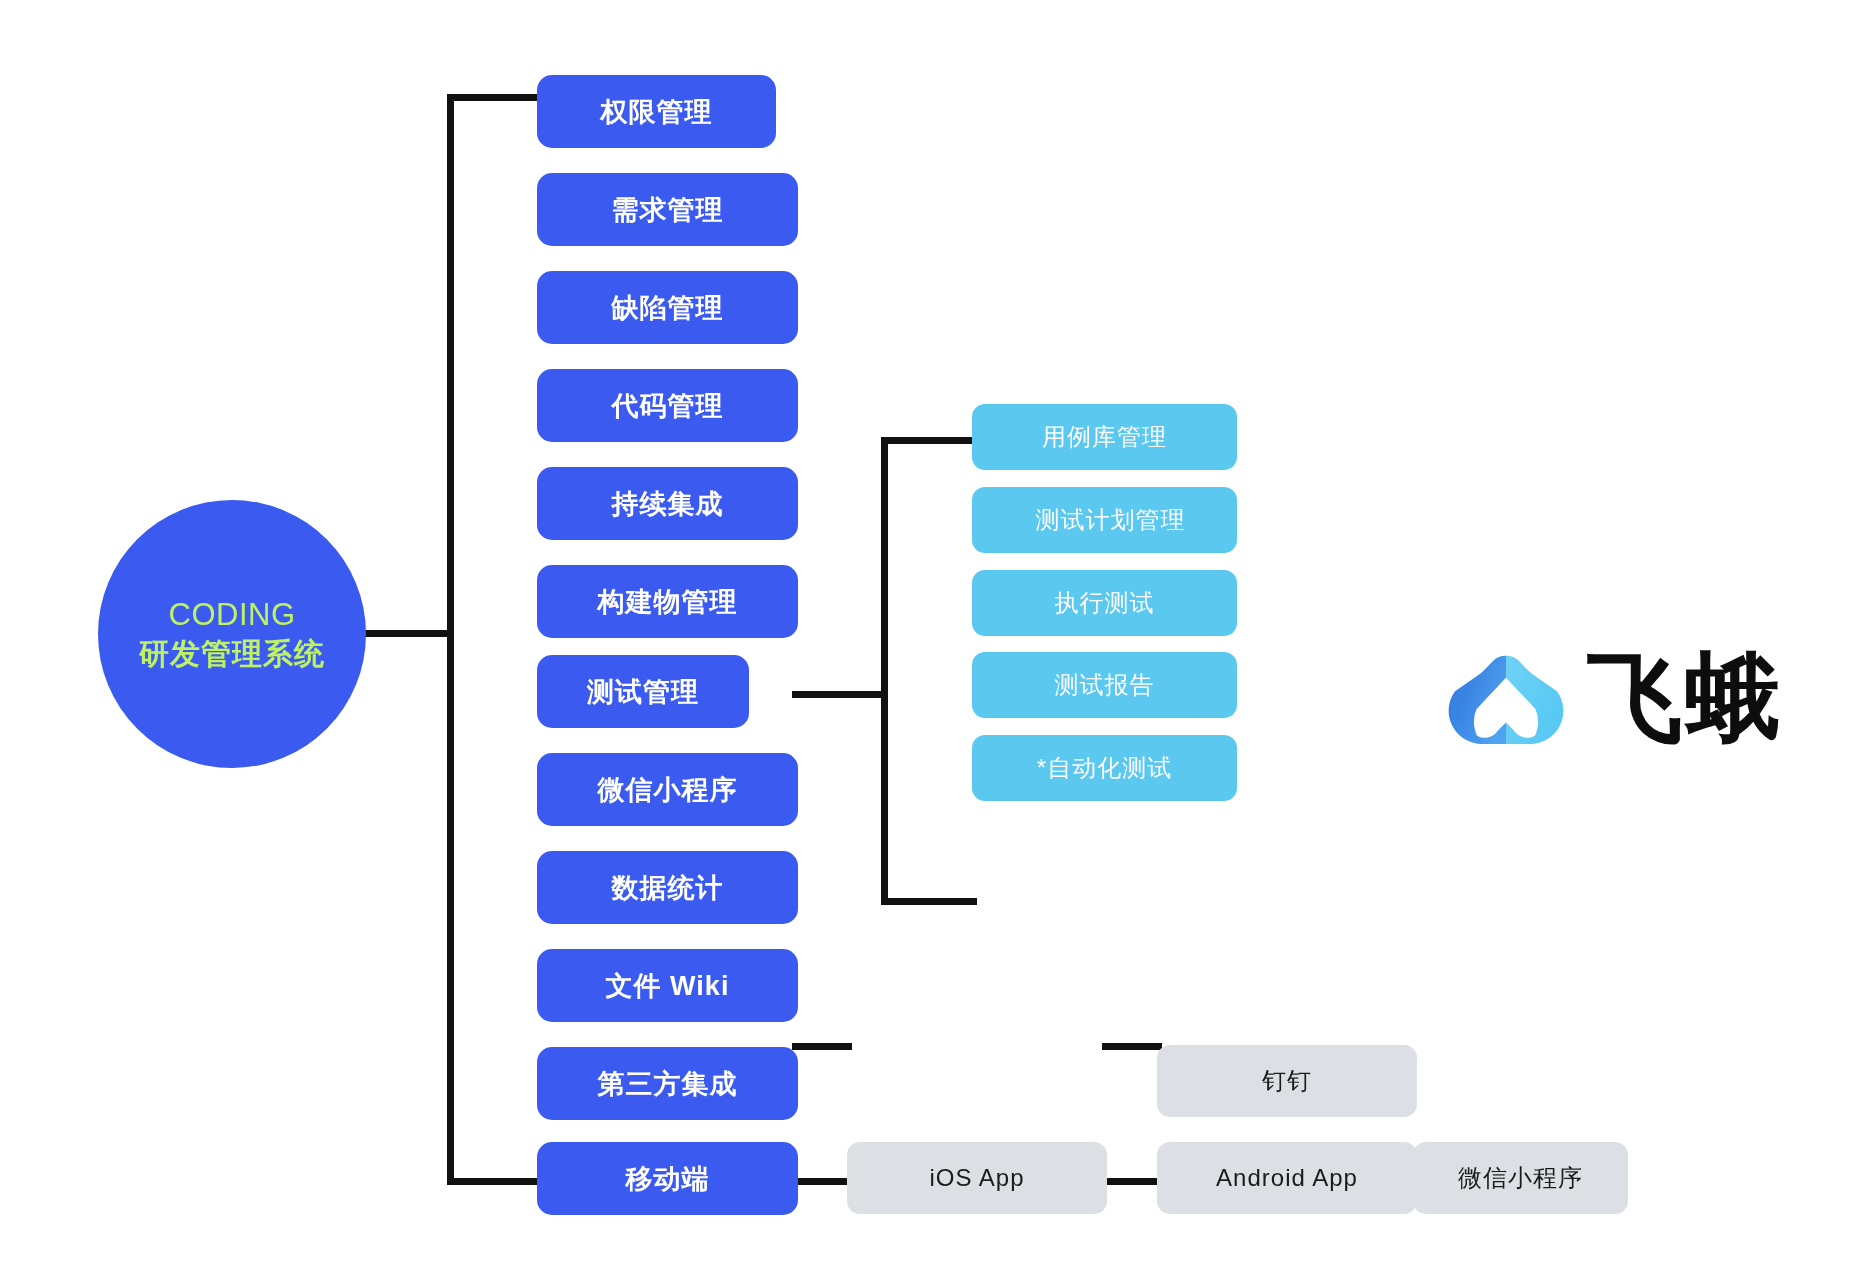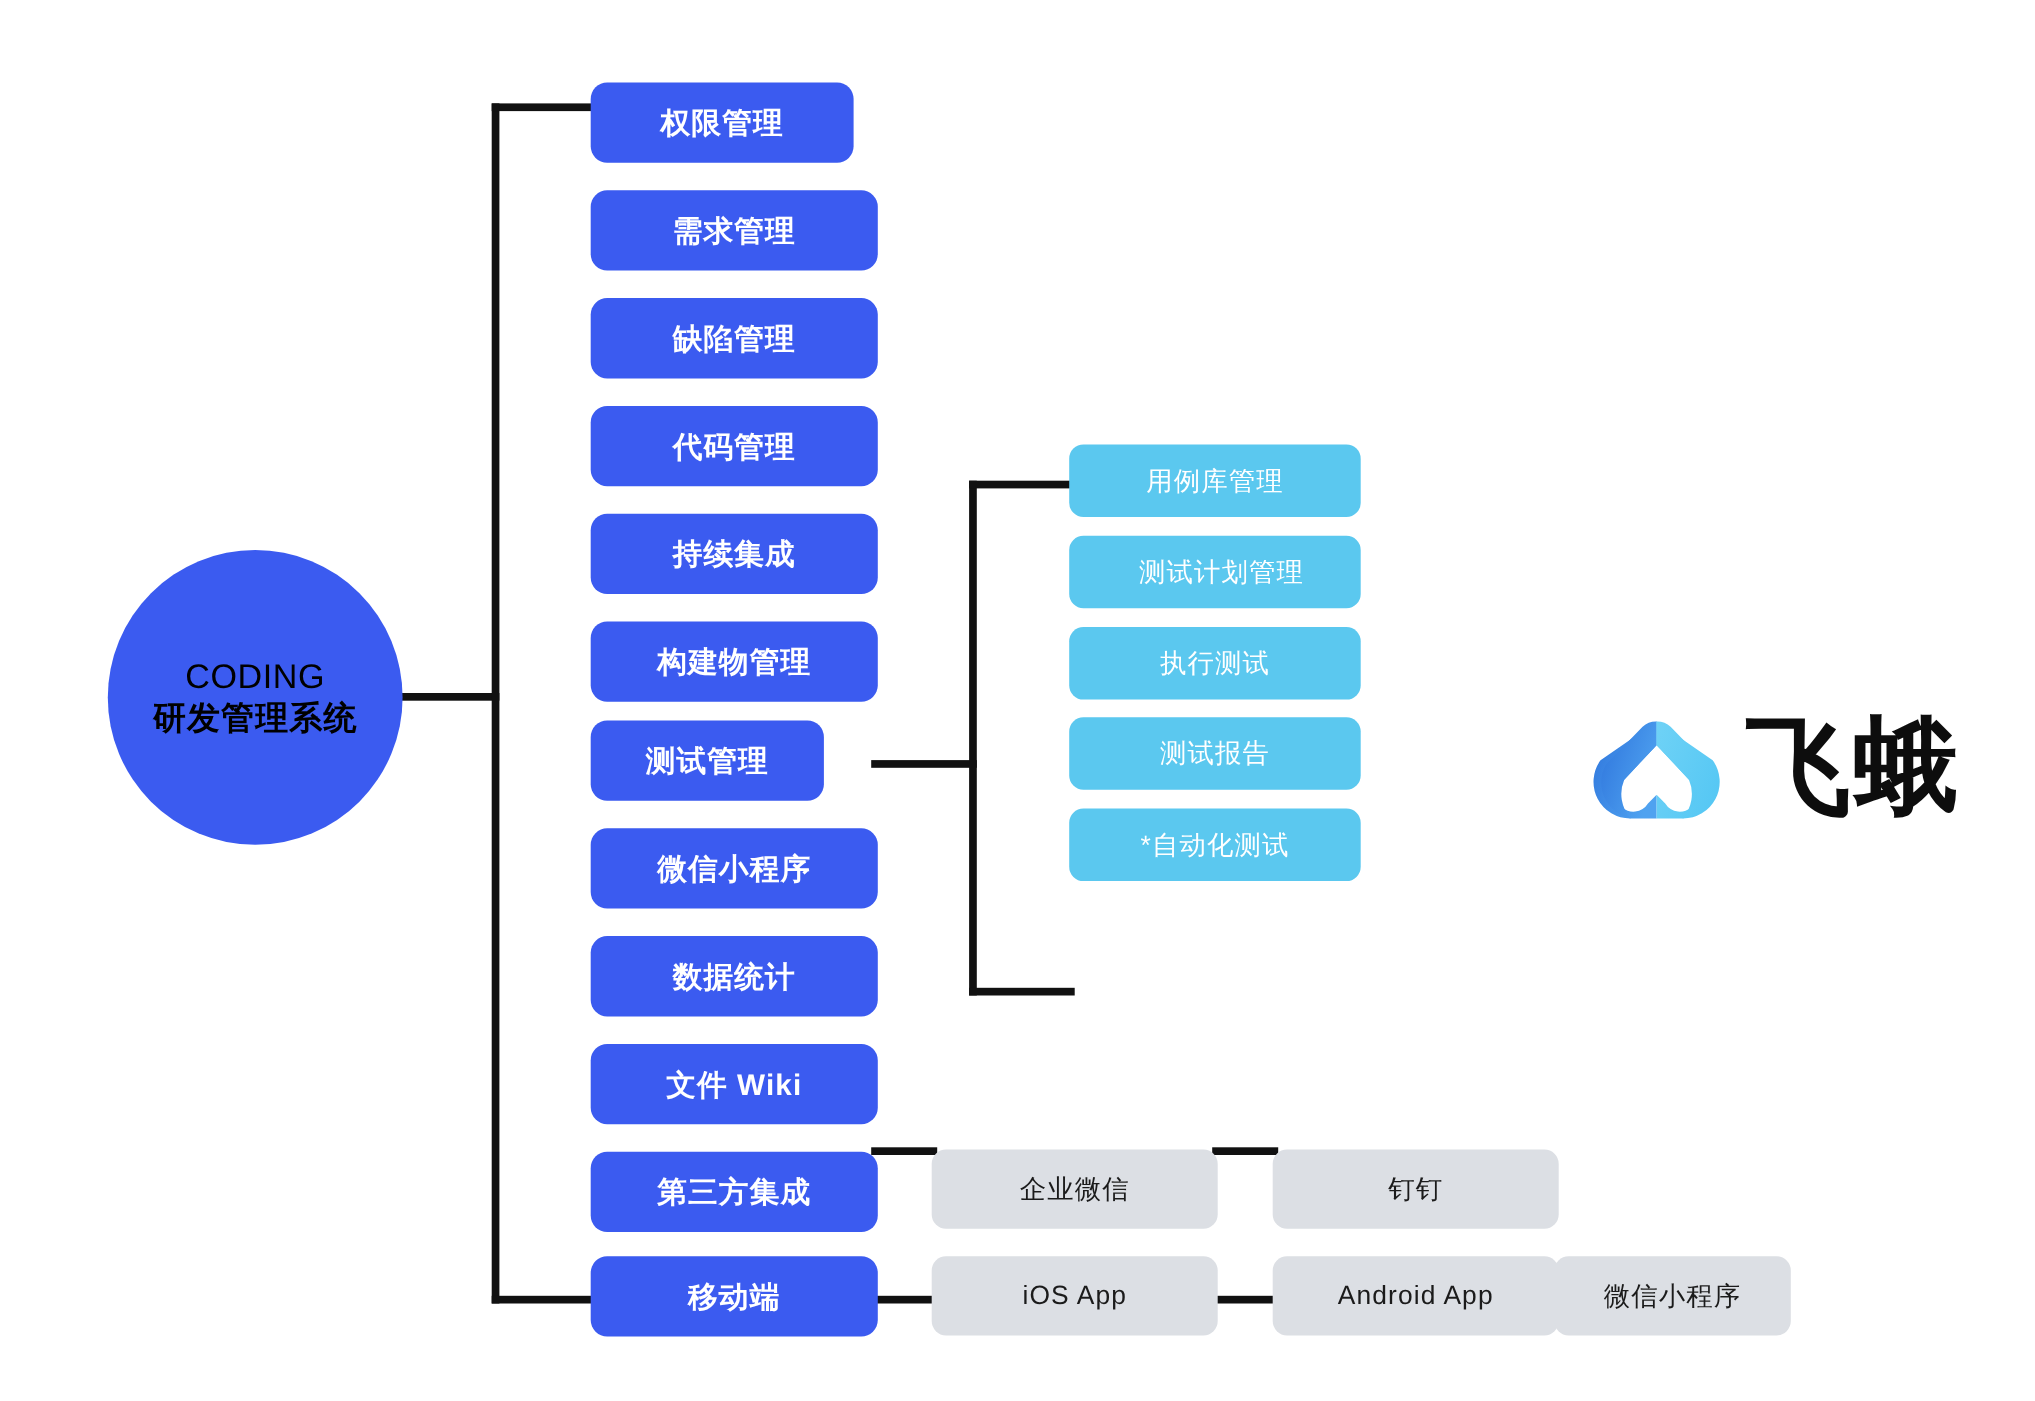--- a/index.html
+++ b/index.html
@@ -22,7 +22,7 @@
     position:absolute;
     border-radius:50%;
     background:#3B5BF0;
-    color:#000000;
+    color:#bef264;
     display:flex;flex-direction:column;
     align-items:center;justify-content:center;
     text-align:center;

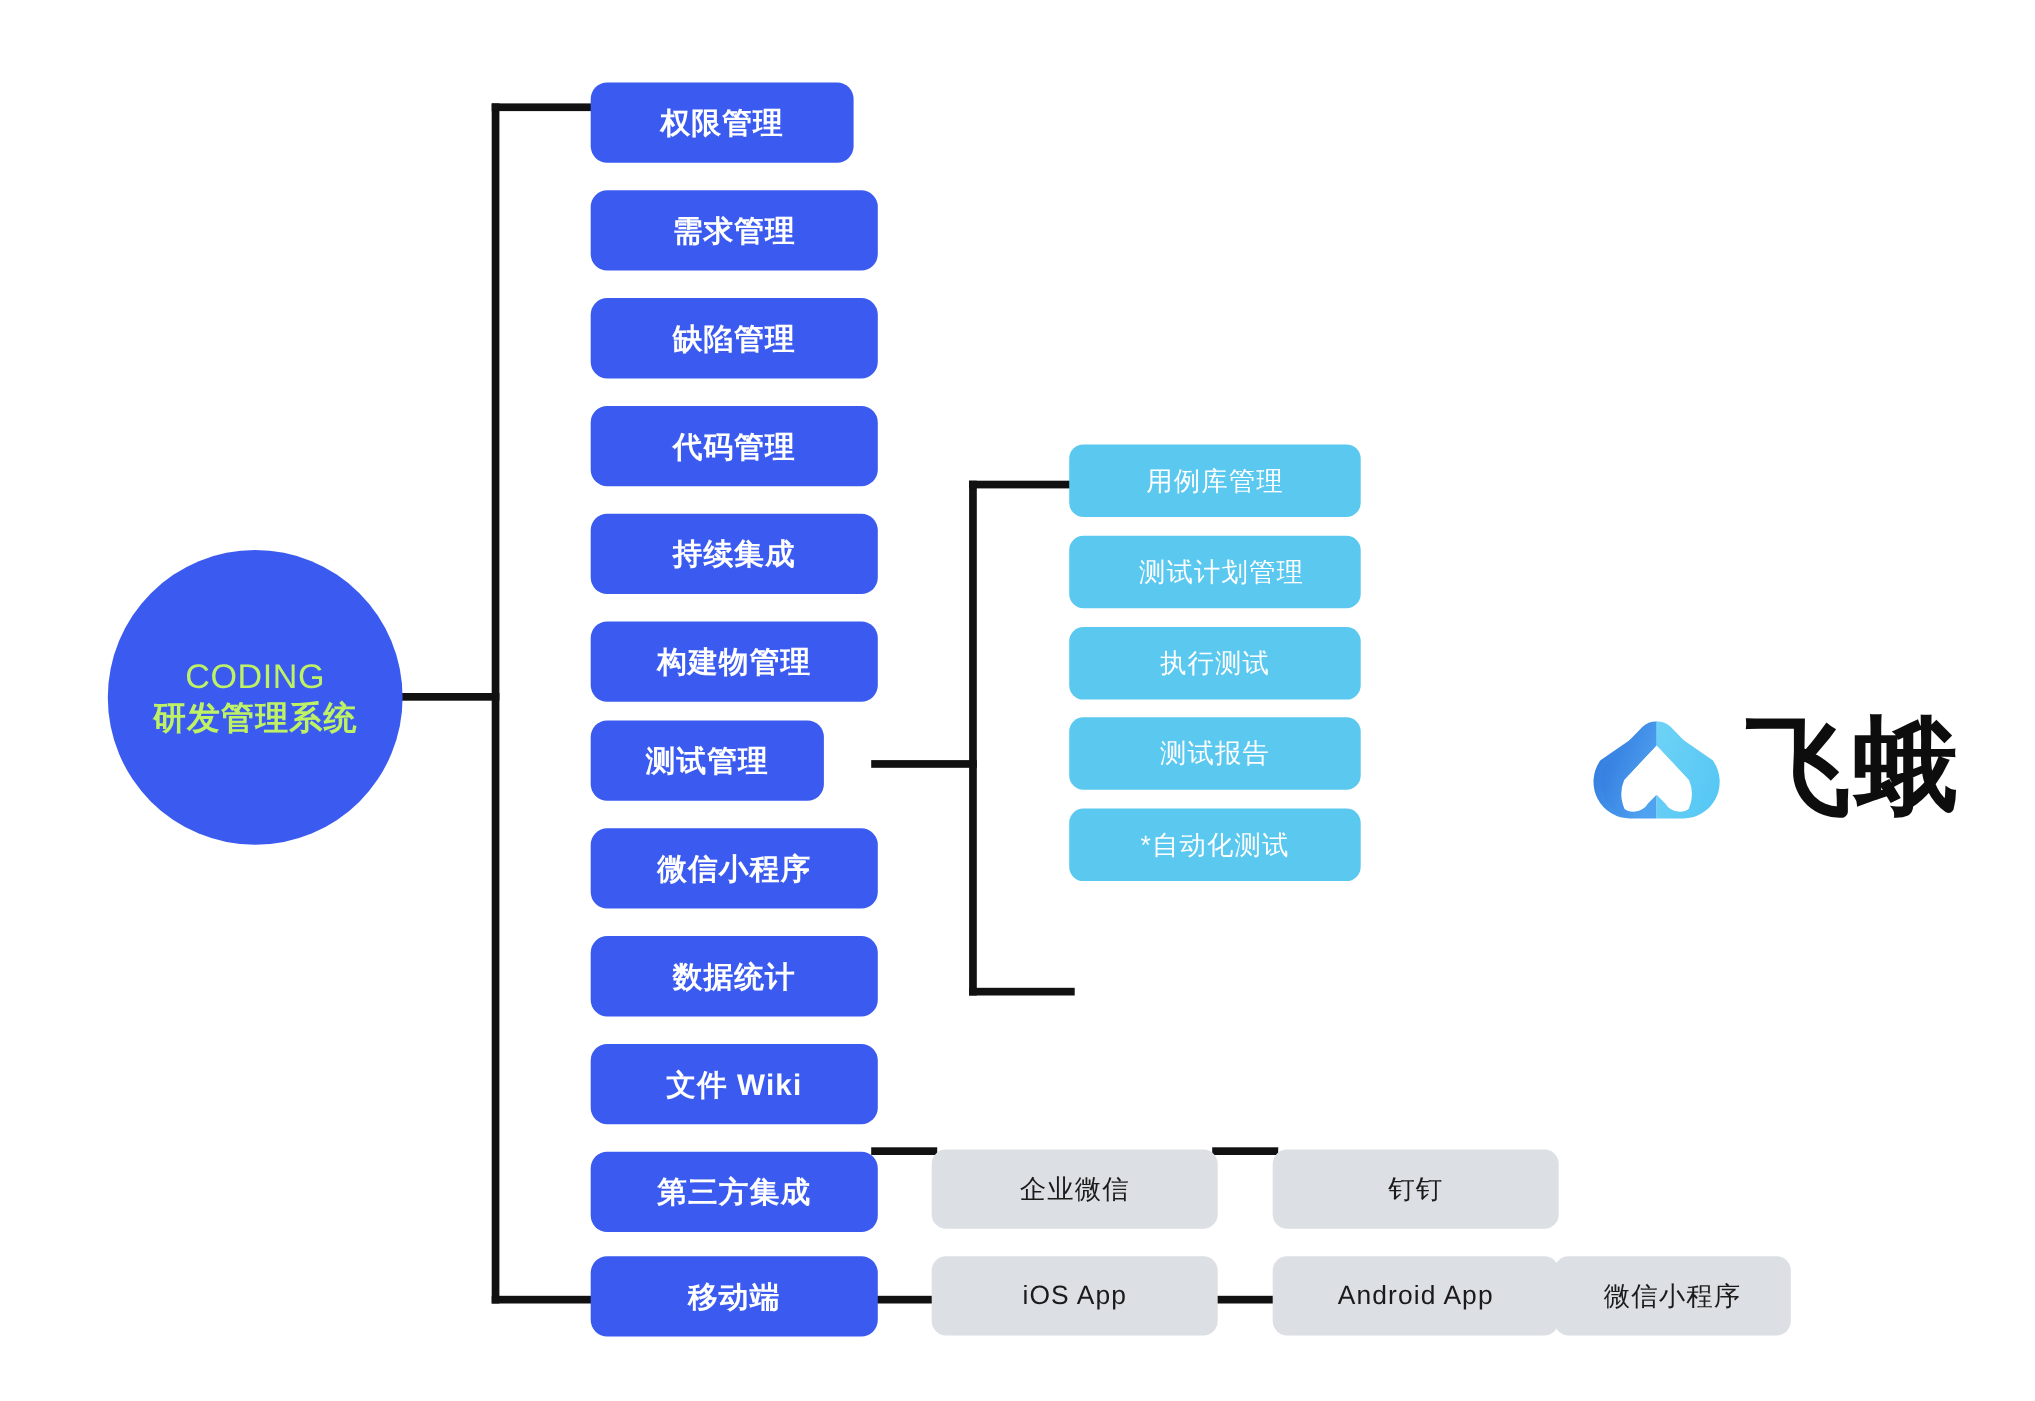--- a/index.html
+++ b/index.html
@@ -114,7 +114,6 @@
   <div class="node secondary" style="left:972px;top:652px;width:265px;height:66px;">测试报告</div>
   <div class="node secondary" style="left:972px;top:735px;width:265px;height:66px;">*自动化测试</div>
 
-  <div class="node tertiary" style="left:847px;top:1045px;width:260px;height:72px;">企业微信</div>
   <div class="node tertiary" style="left:1157px;top:1045px;width:260px;height:72px;">钉钉</div>
 
   <div class="node tertiary" style="left:847px;top:1142px;width:260px;height:72px;">iOS App</div>

